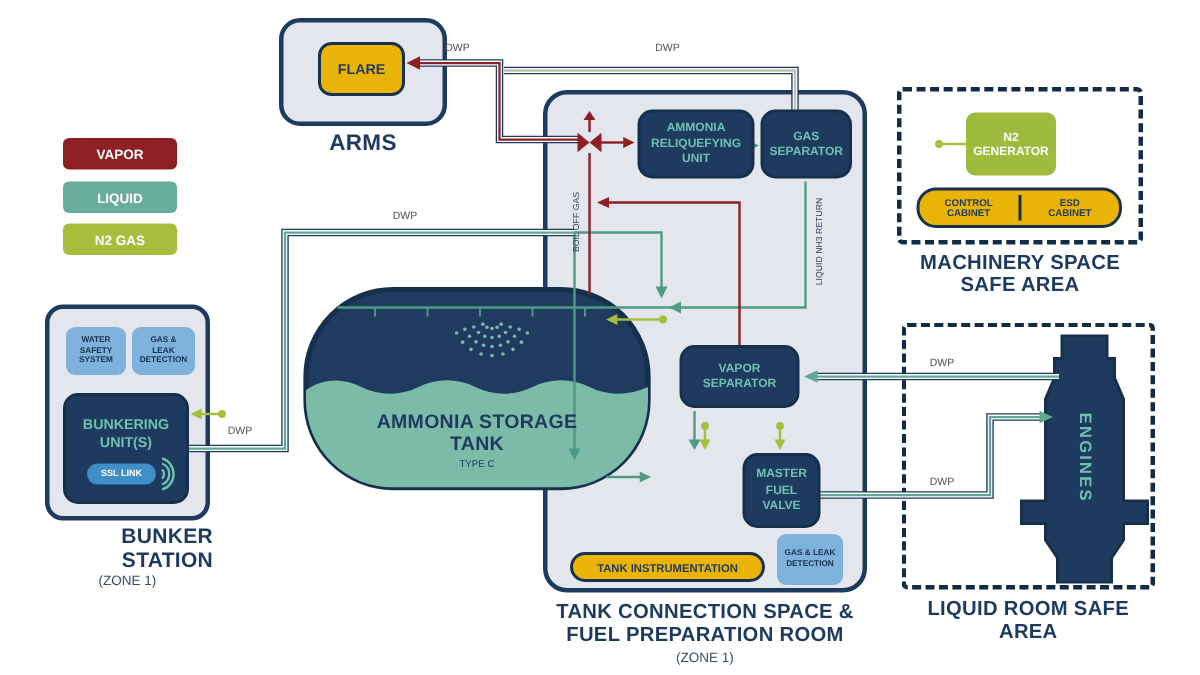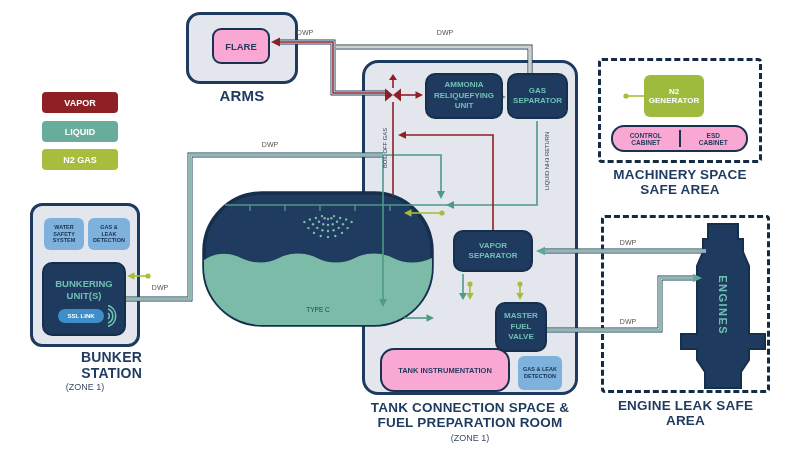--- a/index.html
+++ b/index.html
@@ -13,7 +13,7 @@
            text-align:center;z-index:3;}
   .bluebox{position:absolute;background:#7EB2DD;border-radius:6px;box-sizing:border-box;color:#17314F;font-weight:bold;
            font-size:5.5px;line-height:1.25;display:flex;align-items:center;justify-content:center;text-align:center;z-index:3;}
-  .whitebox{position:absolute;background:#f9a8d4;border:2.5px solid #17314F;border-radius:9px;box-sizing:border-box;color:#1E3A5F;
+  .whitebox{position:absolute;background:#eab308;border:2.5px solid #17314F;border-radius:9px;box-sizing:border-box;color:#1E3A5F;
             font-weight:bold;display:flex;align-items:center;justify-content:center;text-align:center;z-index:3;}
   .cap{position:absolute;color:#1E3A5F;font-weight:bold;text-align:center;z-index:3;line-height:1.12;letter-spacing:.2px;}
   .zone{position:absolute;color:#3C4A63;font-size:9px;text-align:center;z-index:3;}

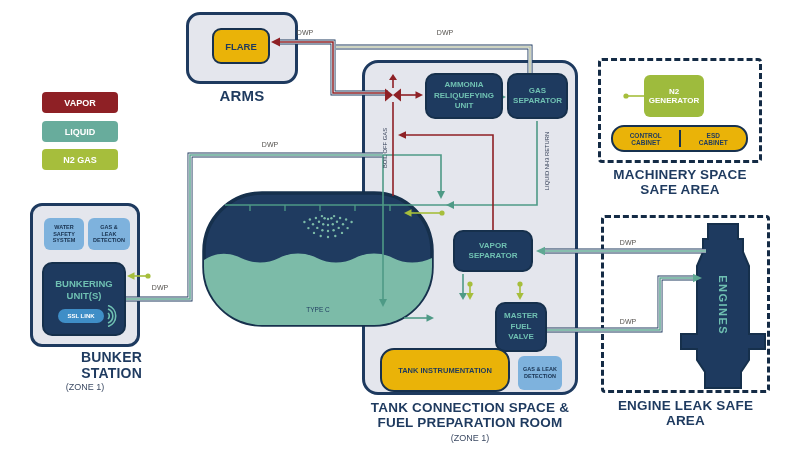--- a/index.html
+++ b/index.html
@@ -206,6 +206,7 @@
   <div class="cap" style="left:52px;top:350px;width:90px;font-size:14px;text-align:right;">BUNKER STATION</div>
   <div class="zone" style="left:40px;top:382px;width:90px;">(ZONE 1)</div>
 
+  <div class="cap" style="left:238px;top:274px;width:160px;font-size:13px;z-index:3;">AMMONIA STORAGE TANK</div>
   <div class="zone" style="left:258px;top:306px;width:120px;font-size:6.5px;color:#1E3A5F;">TYPE C</div>
 
   <div class="navybox" style="left:507px;top:73px;width:61px;height:46px;padding:0 7px;">

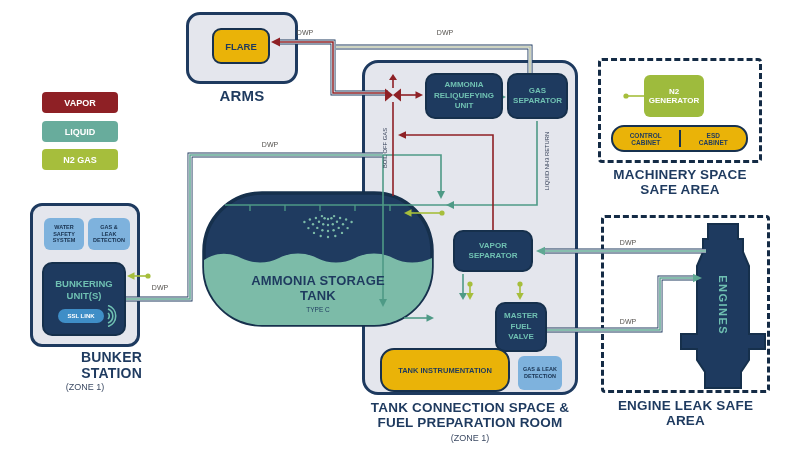--- a/index.html
+++ b/index.html
@@ -221,7 +221,7 @@
   <div class="navybox" style="left:495px;top:302px;width:52px;height:50px;padding:0 7px;">
       <span>MASTER FUEL VALVE</span>
     </div>
-  <div class="whitebox" style="left:380px;top:348px;width:130px;height:44px;font-size:7.5px;border-radius:14px;">
+  <div class="whitebox" style="left:380px;top:368px;width:130px;height:20px;font-size:7.5px;border-radius:14px;">
       <span>TANK INSTRUMENTATION</span>
     </div>
   <div class="bluebox" style="left:518px;top:356px;width:44px;height:34px;padding:0 5px;">

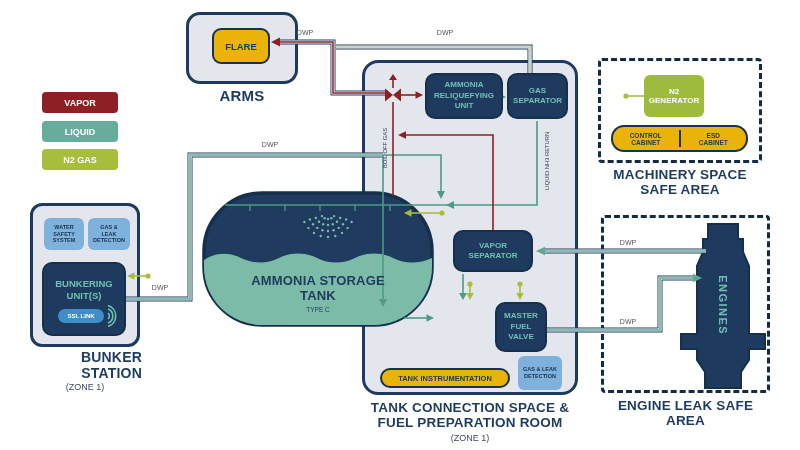--- a/index.html
+++ b/index.html
@@ -241,7 +241,7 @@
   <div class="cap" style="left:598px;top:167px;width:164px;font-size:13.5px;">MACHINERY SPACE SAFE AREA</div>
 
   <div class="cap" style="left:683px;top:299px;width:80px;font-size:11px;color:#6FC0B2;letter-spacing:1.5px;transform:rotate(90deg);z-index:3;">ENGINES</div>
-  <div class="cap" style="left:601px;top:398px;width:169px;font-size:13.5px;">ENGINE LEAK SAFE AREA</div>
+  <div class="cap" style="left:601px;top:398px;width:169px;font-size:13.5px;">LIQUID ROOM SAFE AREA</div>
 
   <div class="dwp" style="left:305px;top:29px;">DWP</div>
   <div class="dwp" style="left:445px;top:29px;">DWP</div>

